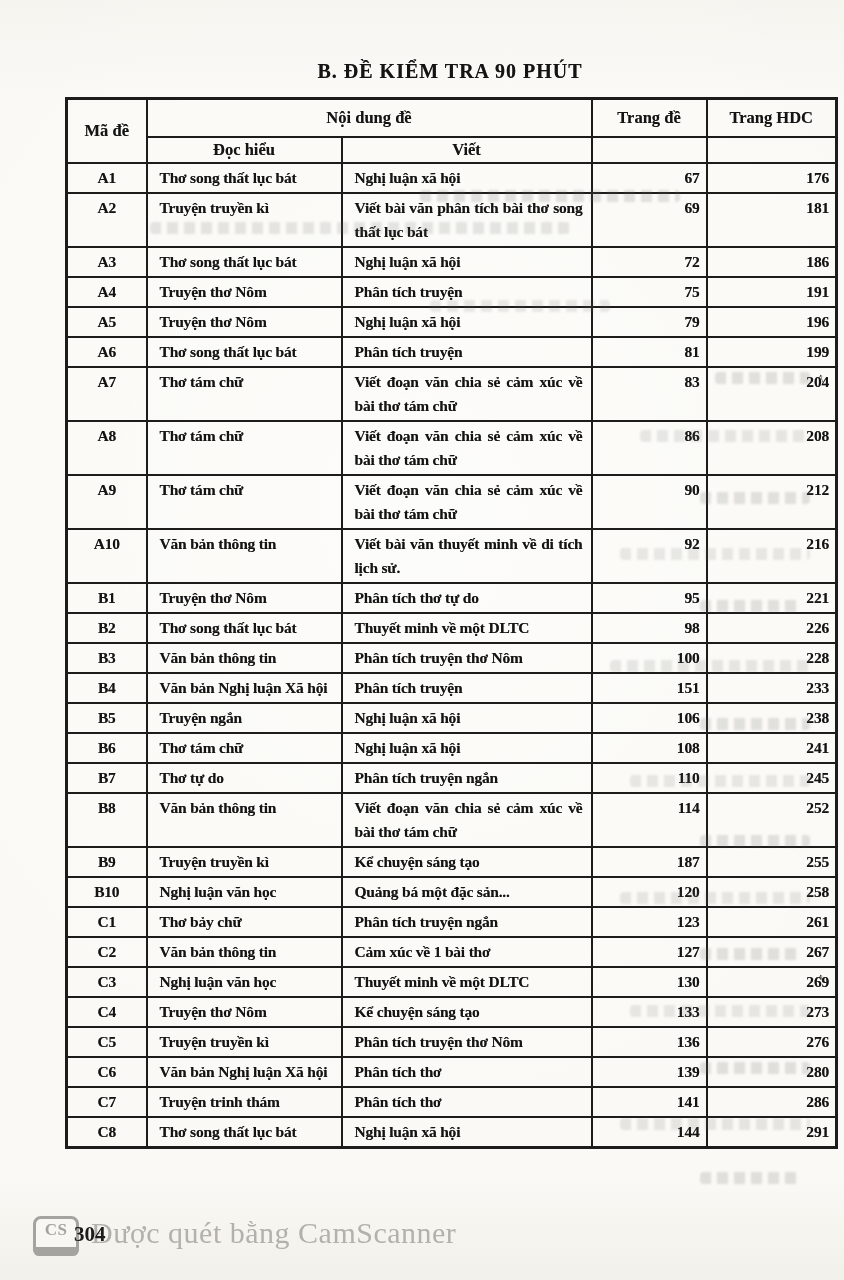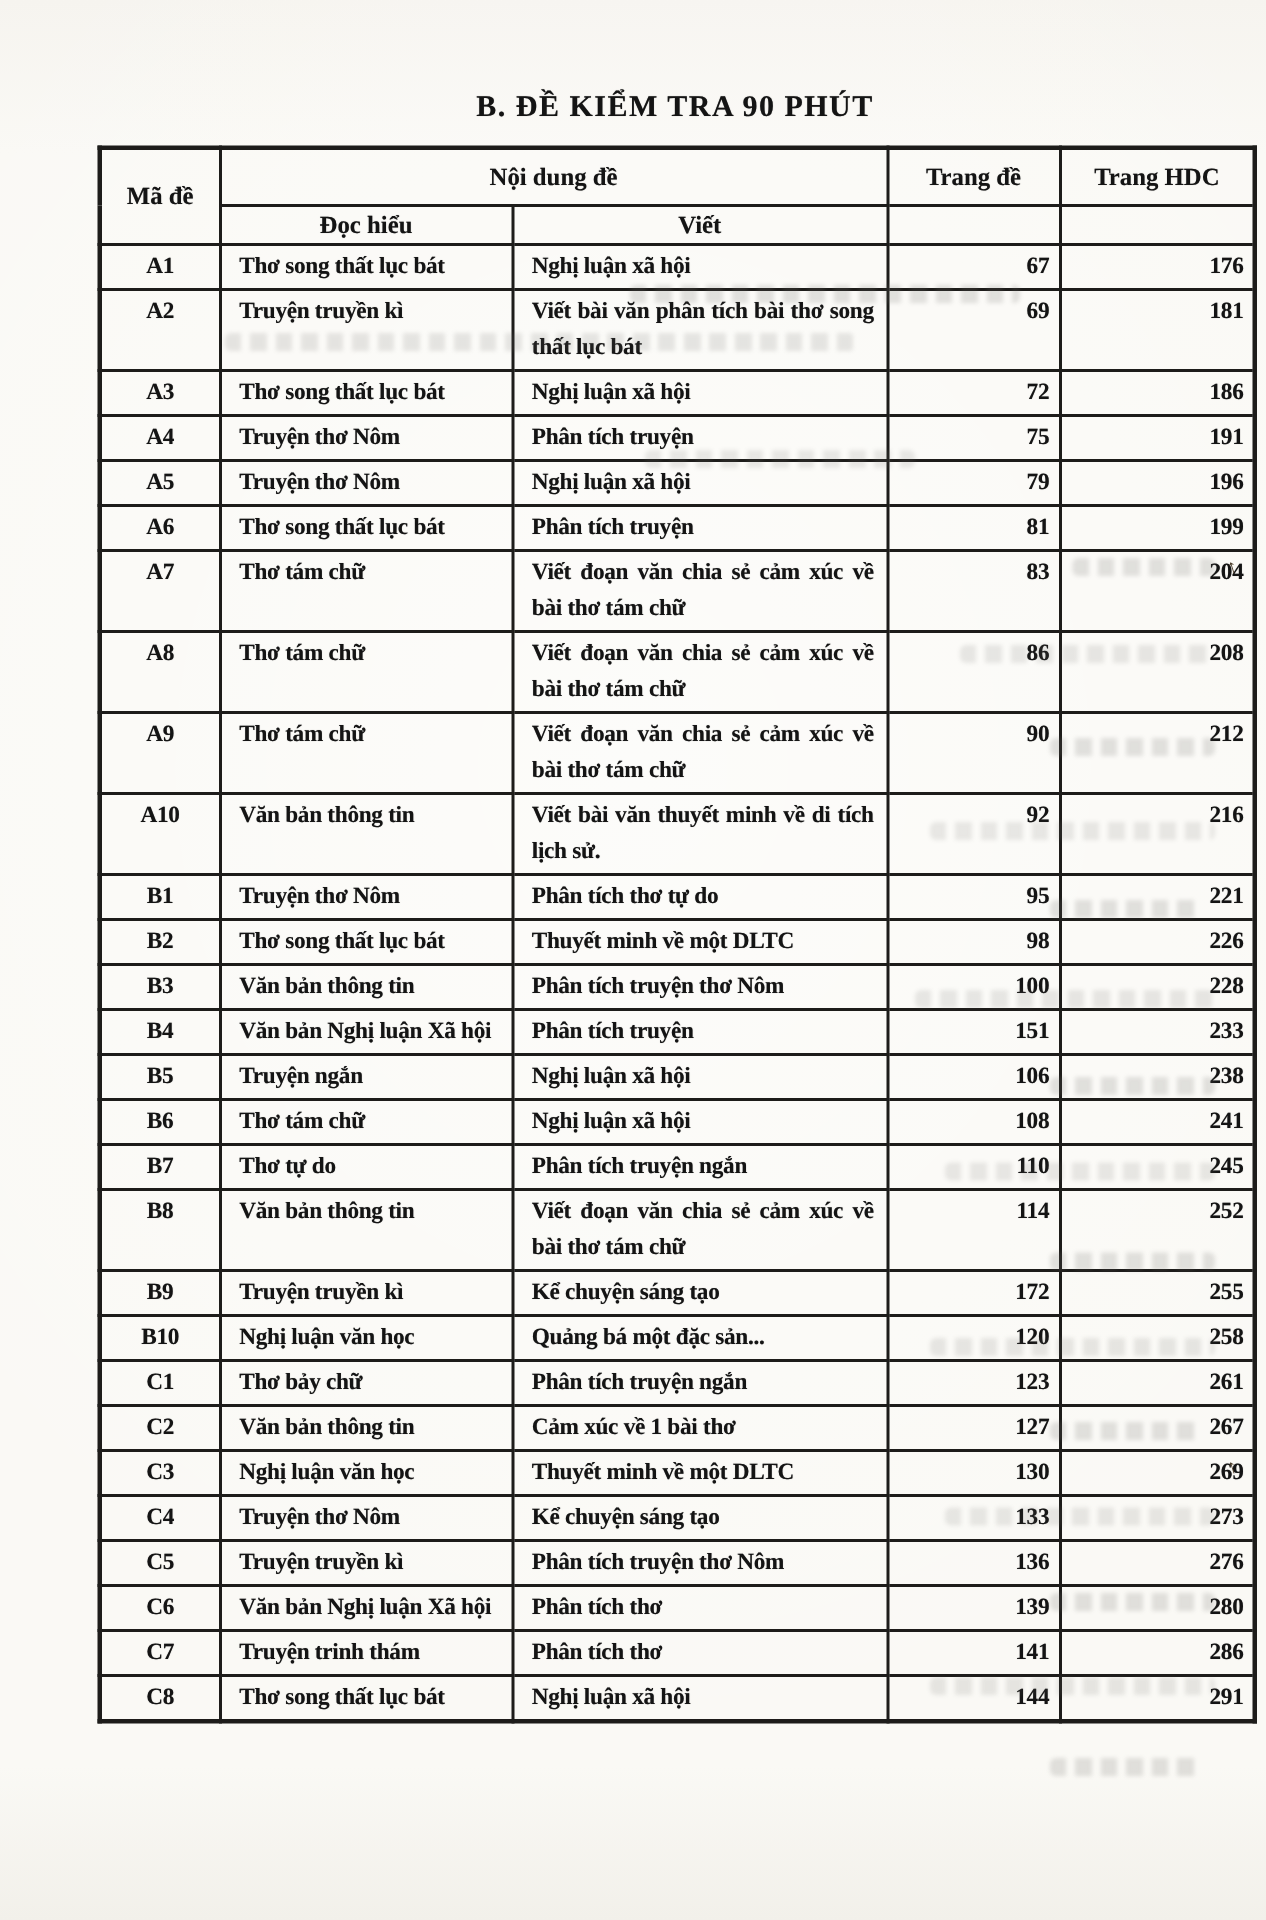--- a/index.html
+++ b/index.html
@@ -232,7 +232,7 @@
           <td class="code"><span>B9</span></td>
           <td class="txt"><span>Truyện truyền kì</span></td>
           <td class="txt"><span>Kể chuyện sáng tạo</span></td>
-          <td class="num"><span>172</span></td>
+          <td class="num"><span>187</span></td>
           <td class="num"><span>255</span></td>
         </tr>
         <tr>

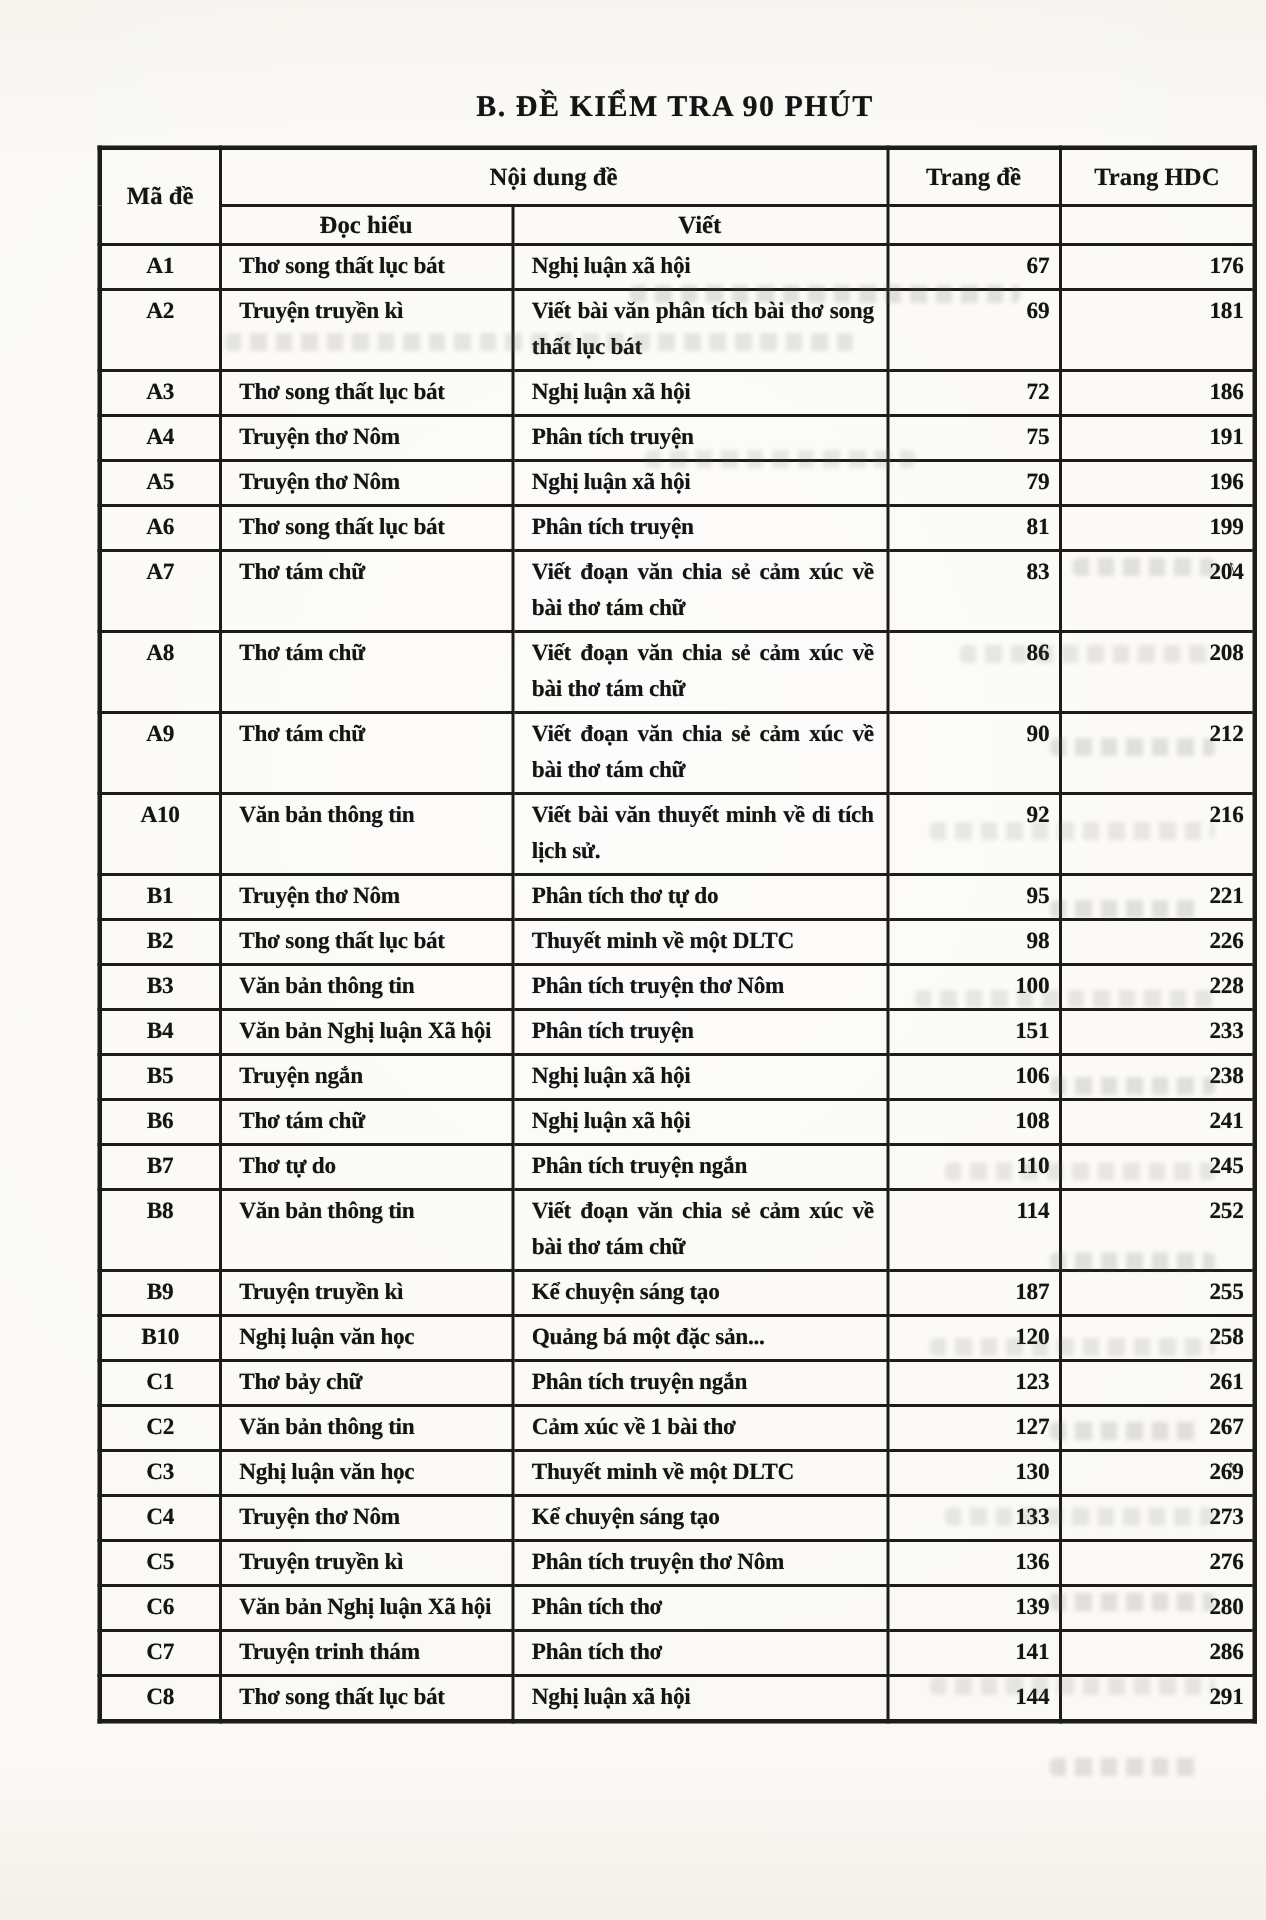--- a/index.html
+++ b/index.html
@@ -320,6 +320,14 @@
   <div class="ghost" style="left:620px;top:1118px;width:190px;opacity:.26"></div>
   <div class="ghost" style="left:700px;top:1172px;width:100px"></div>
 
+  <div class="footer">
+    <div class="cs-logo">
+      <span class="cs-text">CS</span>
+      <div class="cs-foot"></div>
+    </div>
+    <div class="page-number">304</div>
+    <div class="watermark">Được quét bằng CamScanner</div>
+  </div>
 
 </div>
 

